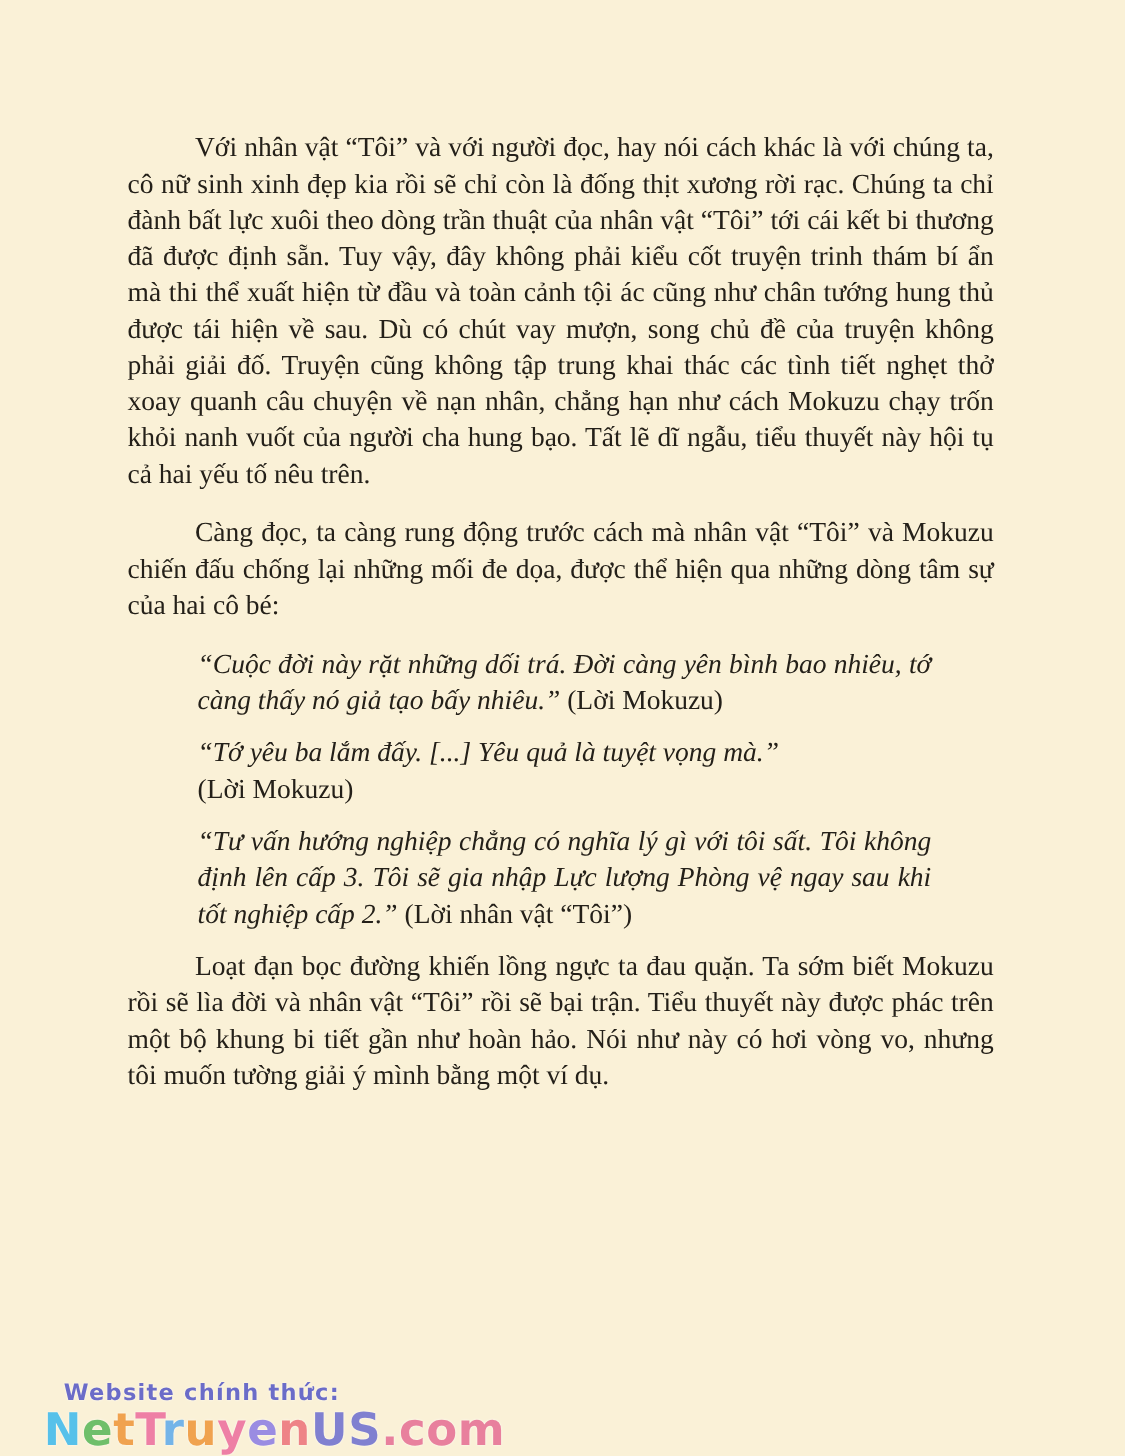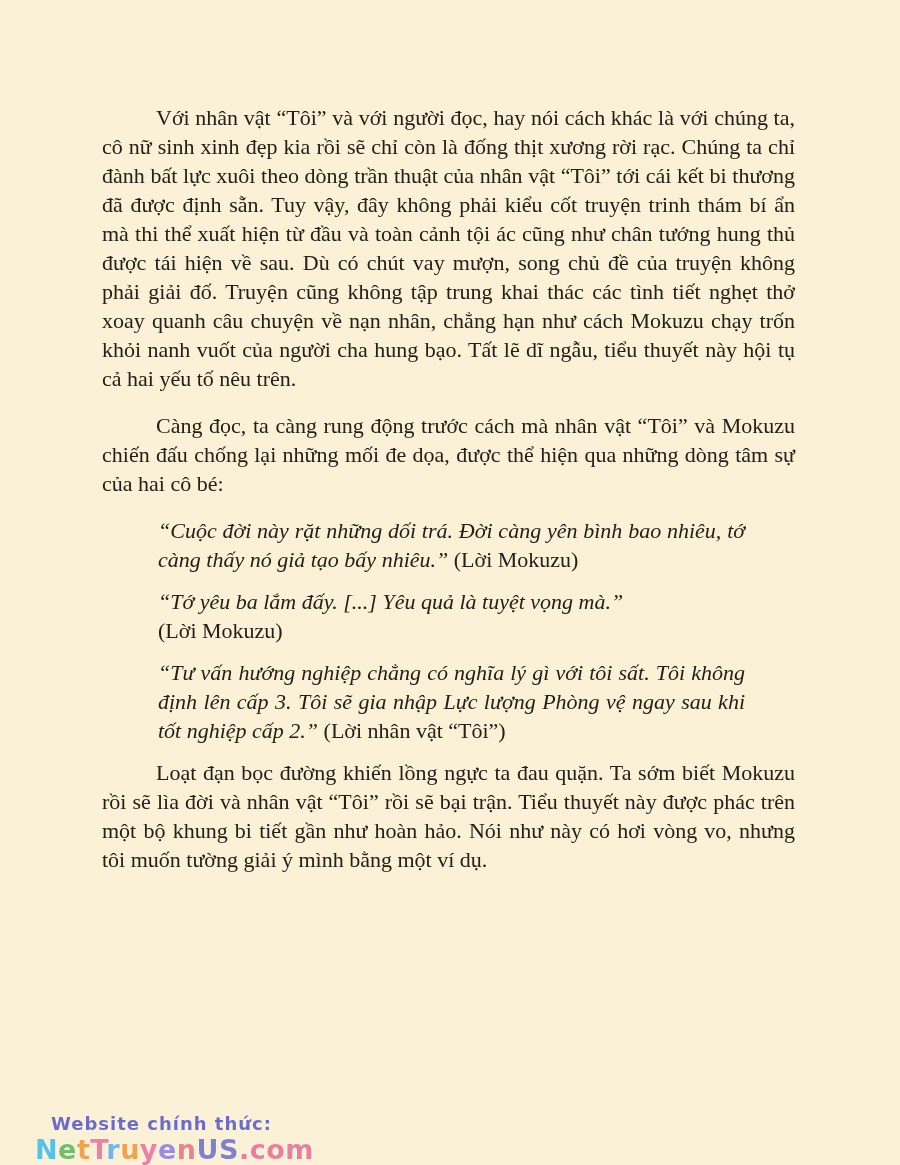--- a/index.html
+++ b/index.html
@@ -53,7 +53,7 @@
     text-shadow: 0 0 2px rgba(255,255,255,0.85);
   }
   .wm-line2 {
-    font-size: 27px;
+    font-size: 36px;
     line-height: 1;
     letter-spacing: 0.5px;
   }

